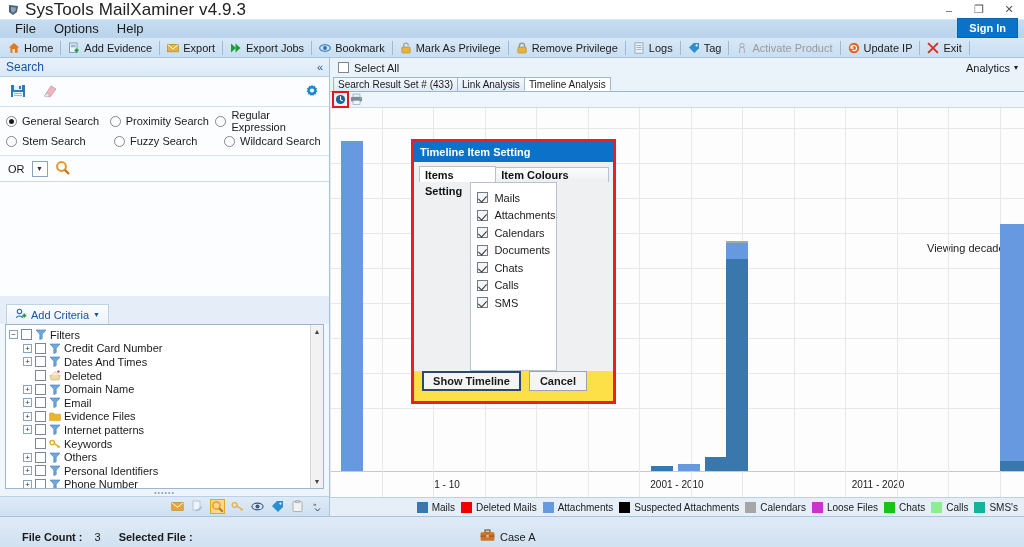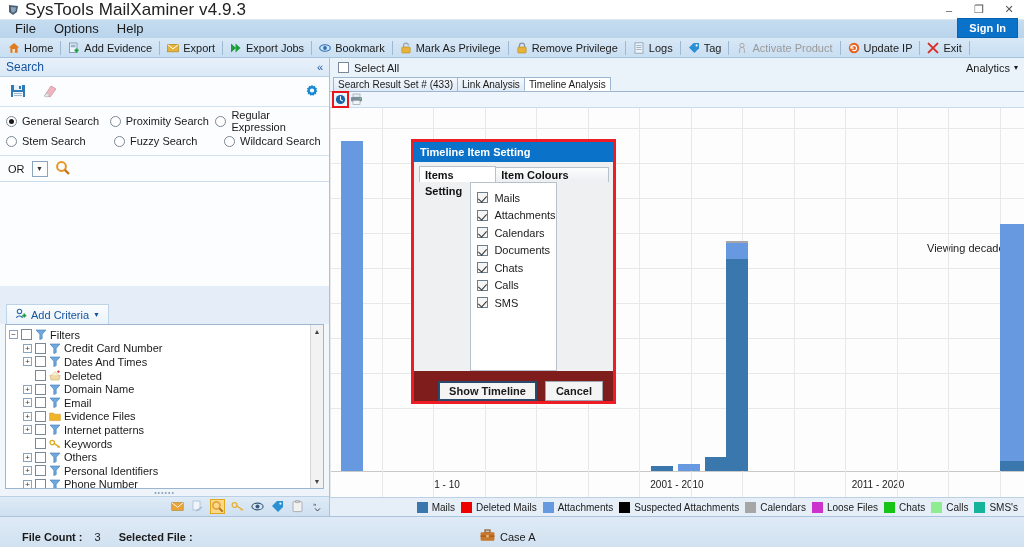--- a/index.html
+++ b/index.html
@@ -110,7 +110,7 @@
 
   .blank-area { flex: 1; background: #fbfdff; }
 
-  .criteria-bar { height: 38px; background: #e5eef8; display: flex; align-items: flex-end; }
+  .criteria-bar { height: 28px; background: #e5eef8; display: flex; align-items: flex-end; }
   .criteria-btn {
     display: flex; align-items: center; gap: 4px; height: 20px;
     background: linear-gradient(to bottom,#fbfdff,#eaf2fa);

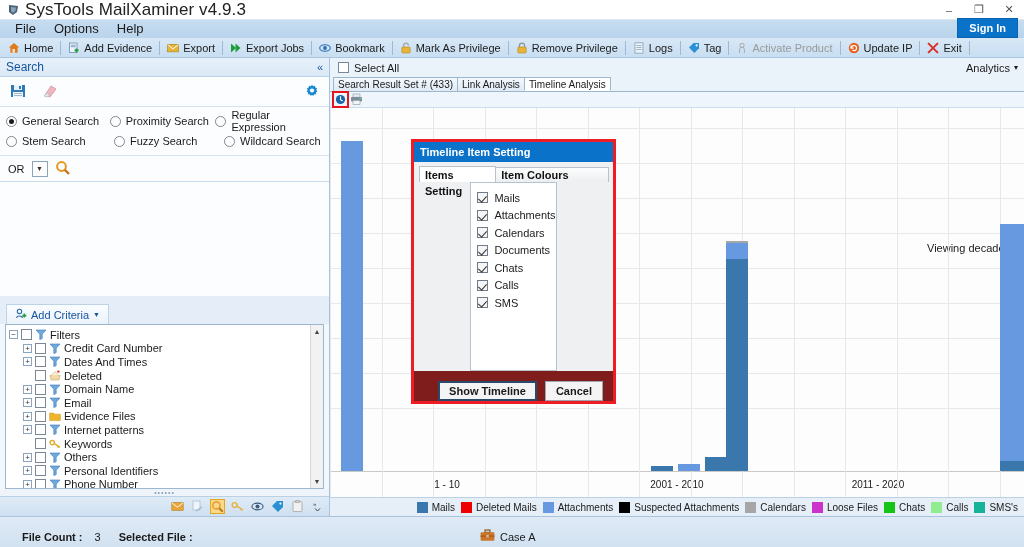--- a/index.html
+++ b/index.html
@@ -254,8 +254,8 @@
   }
   .mrow span { font-size: 11px; color: #1a1a1a; }
   .modal-foot {
-    height: 30px; background: #7f1d1d; display: flex; align-items: flex-end;
-    justify-content: flex-end; gap: 8px; padding-right: 10px;
+    height: 30px; background: #fde047; display: flex; align-items: flex-start;
+    justify-content: flex-end; gap: 8px; padding-right: 26px;
   }
   .mbtn {
     font-size: 11px; font-weight: bold; color: #1a1a1a; background: #f4f4f4;

